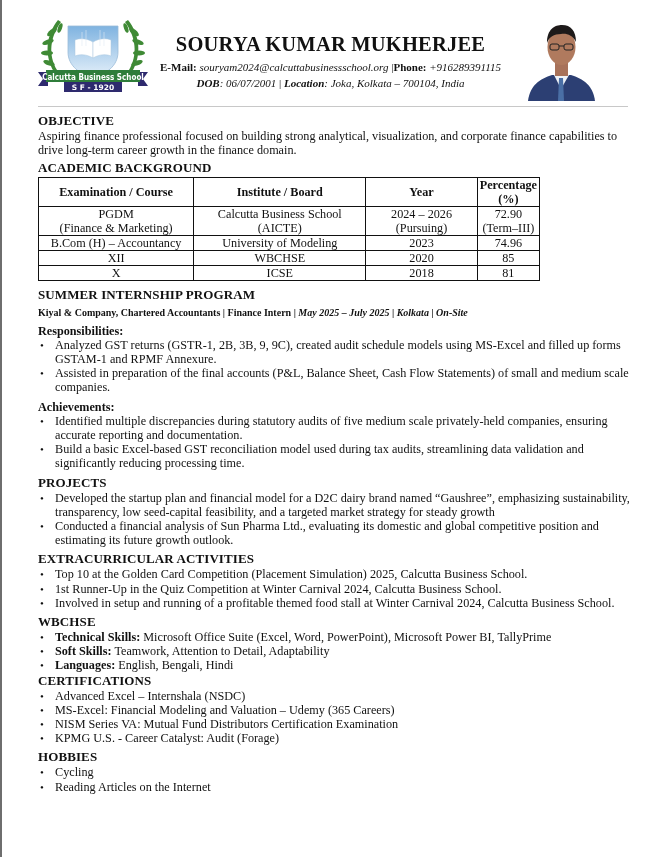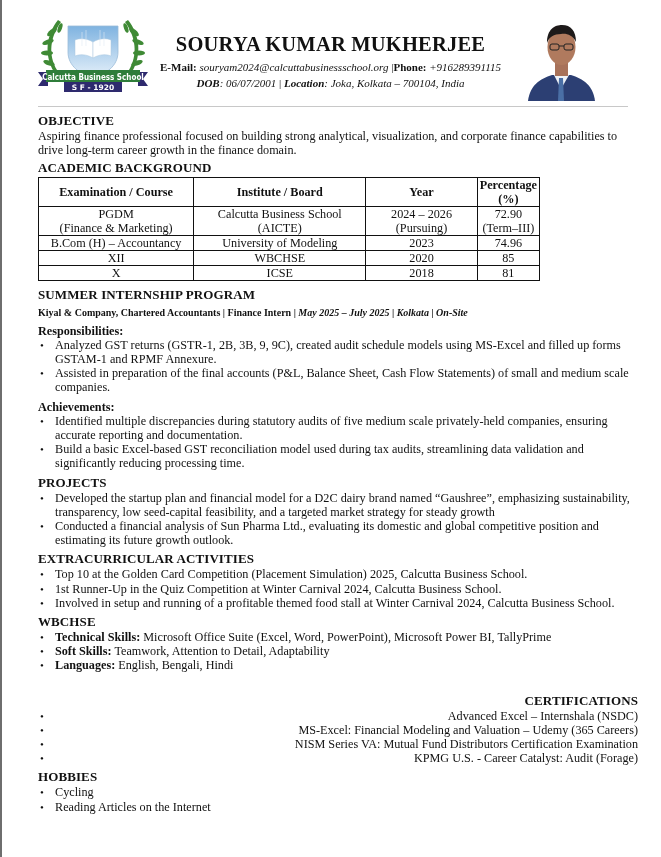--- a/index.html
+++ b/index.html
@@ -198,7 +198,7 @@
     </ul>
   </div>
 
-  <div style="margin-top:20px;text-align:right;">
+  <div style="margin-top:0;">
     <h2 class="sec-title">CERTIFICATIONS</h2>
     <ul>
       <li>Advanced Excel – Internshala (NSDC)</li>

